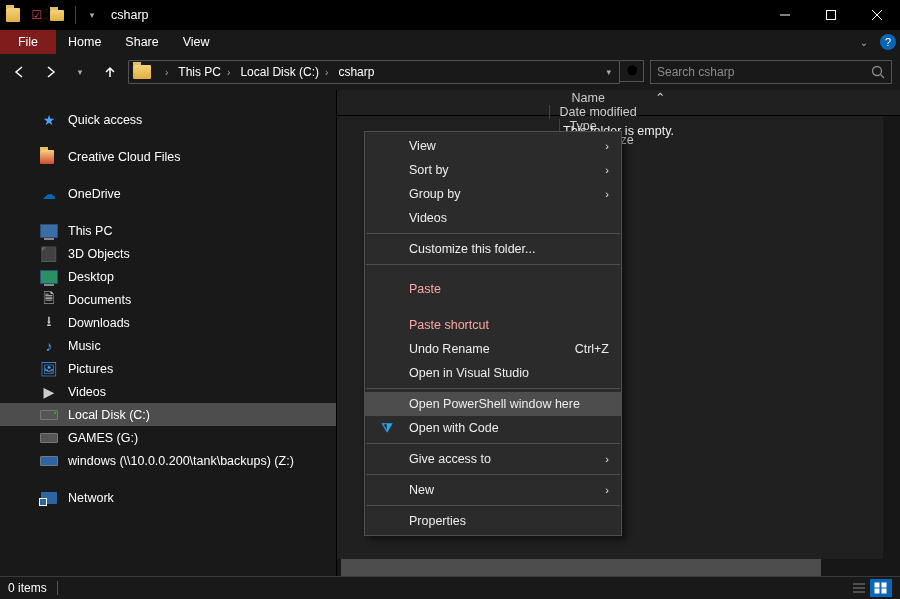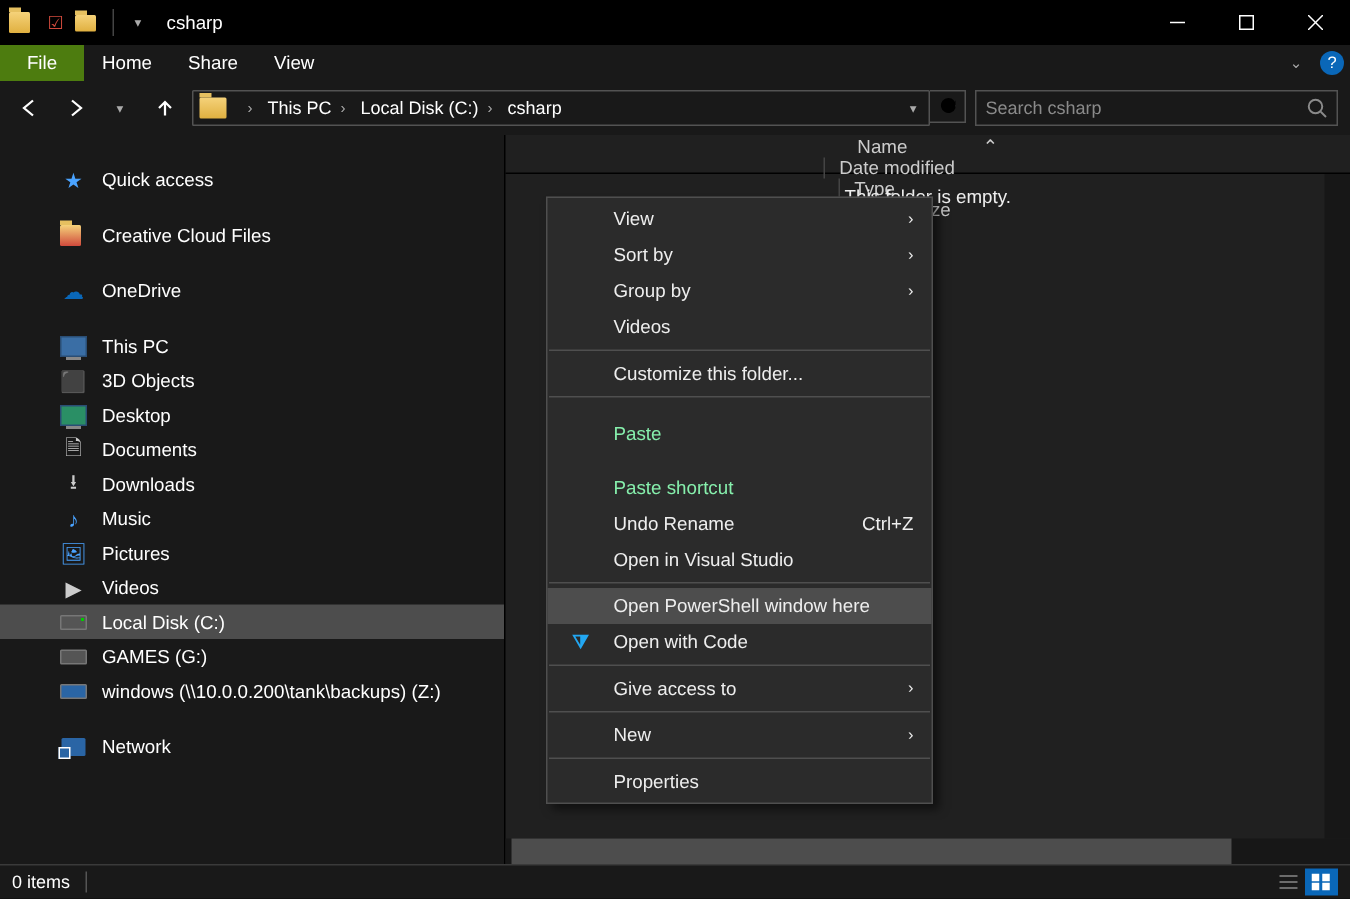--- a/index.html
+++ b/index.html
@@ -17,7 +17,7 @@
 
   
   .ribbon { height: 24px; background: #191919; display: flex; align-items: stretch; }
-  .file-tab { background:#4d7c0f; color:#fff; width:56px; display:flex; align-items:center; justify-content:center; font-size:12.5px;}
+  .file-tab { background:#7f1d1d; color:#fff; width:56px; display:flex; align-items:center; justify-content:center; font-size:12.5px;}
   .rtab { padding: 0 12px; display:flex; align-items:center; font-size:12.5px;}
   .ribbon-spacer { flex:1; }
   .rib-ctrl { width: 24px; display:flex; align-items:center; justify-content:center; }

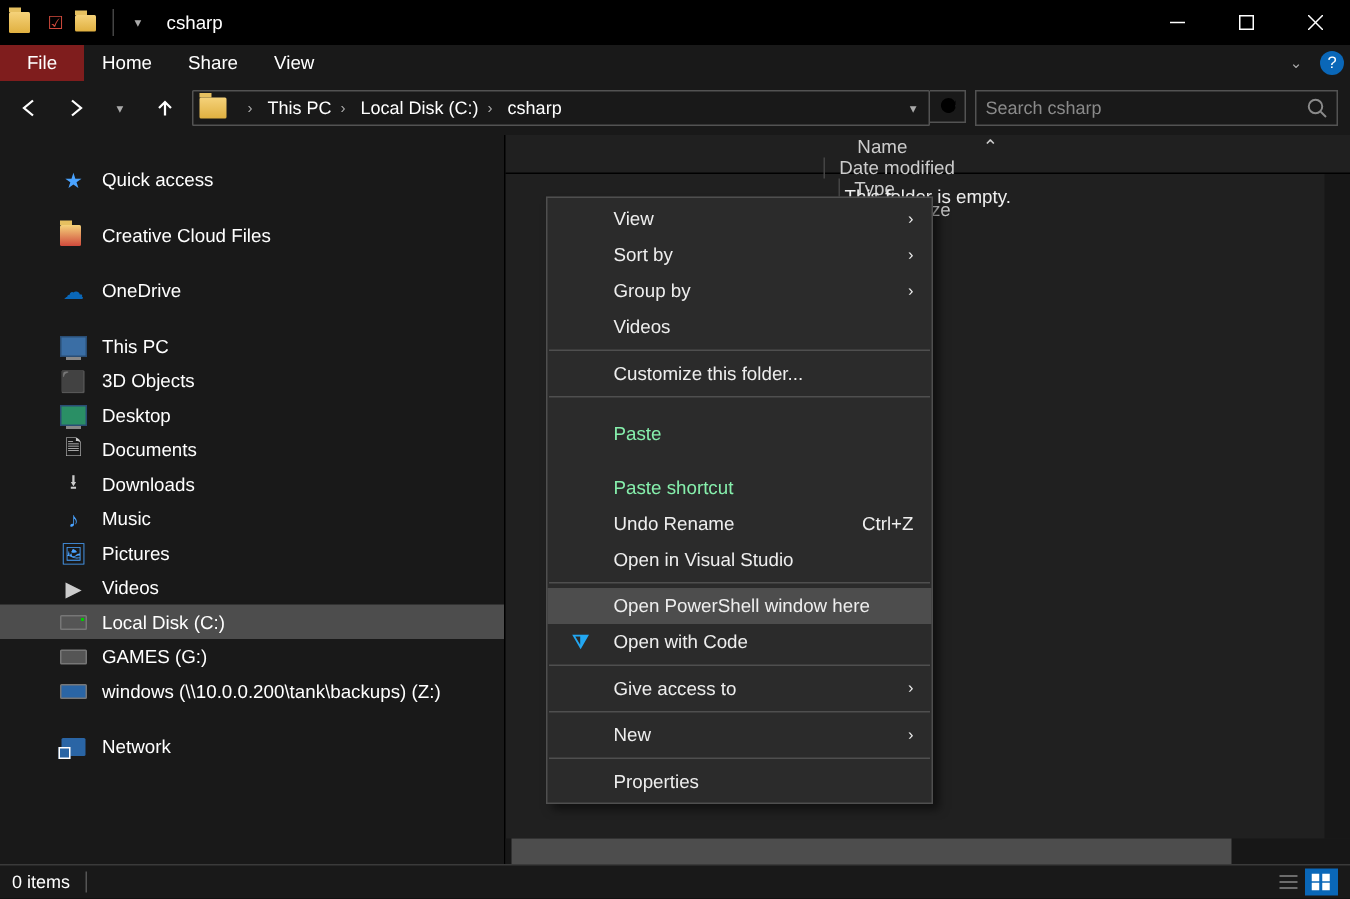--- a/index.html
+++ b/index.html
@@ -66,7 +66,7 @@
   .mi { height:24px; display:flex; align-items:center; padding-left:44px; padding-right:12px; position:relative; color:#eee;}
   .mi .arrow { margin-left:auto; font-size:11px;}
   .mi .short { margin-left:auto; color:#eee;}
-  .mi.disabled { color:#86efac;margin-top:12px;}
+  .mi.disabled { color:#fca5a5;margin-top:12px;}
   .mi.highlight { background:#4d4d4d;}
   .mi .micon { position:absolute; left:14px; width:16px; height:16px; display:flex; align-items:center; justify-content:center;}
   .msep { height:1px; background:#4f4f4f; margin:3px 1px;}

